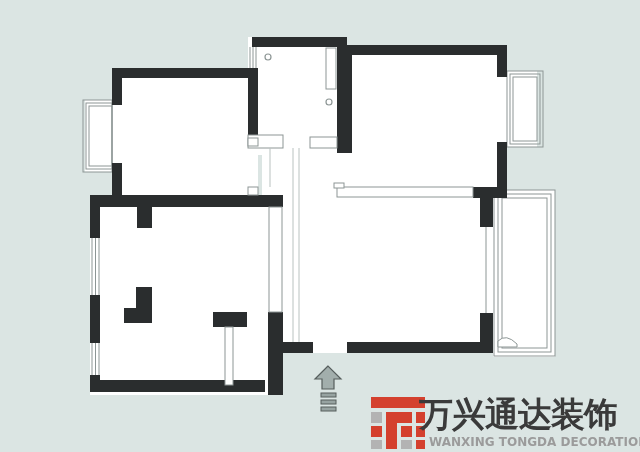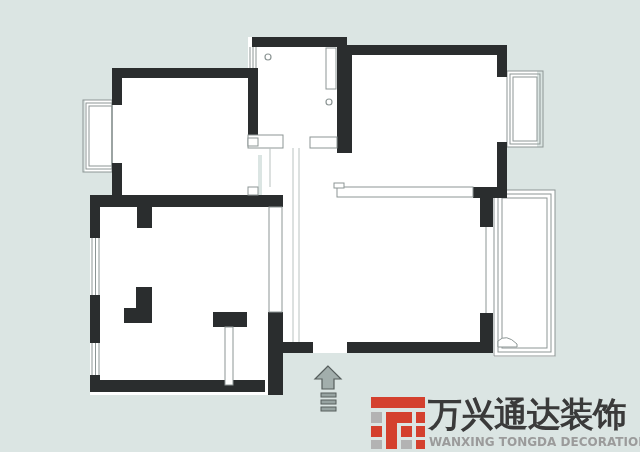--- a/index.html
+++ b/index.html
@@ -9,7 +9,7 @@
   #logo{position:absolute;left:371px;top:396px;width:250px;height:56px;}
   #logo-icon{position:absolute;left:0;top:1px;width:54px;height:53px;}
   #logo-icon .blk{position:absolute;}
-  #logo-title{position:absolute;left:57px;top:-2px;width:193px;height:38px;
+  #logo-title{position:absolute;left:48px;top:-2px;width:193px;height:38px;
       font-size:34px;font-weight:bold;color:#3a3a3a;letter-spacing:-1px;
       white-space:nowrap;line-height:40px;}
   #logo-subtitle{position:absolute;left:58px;top:39px;width:192px;

